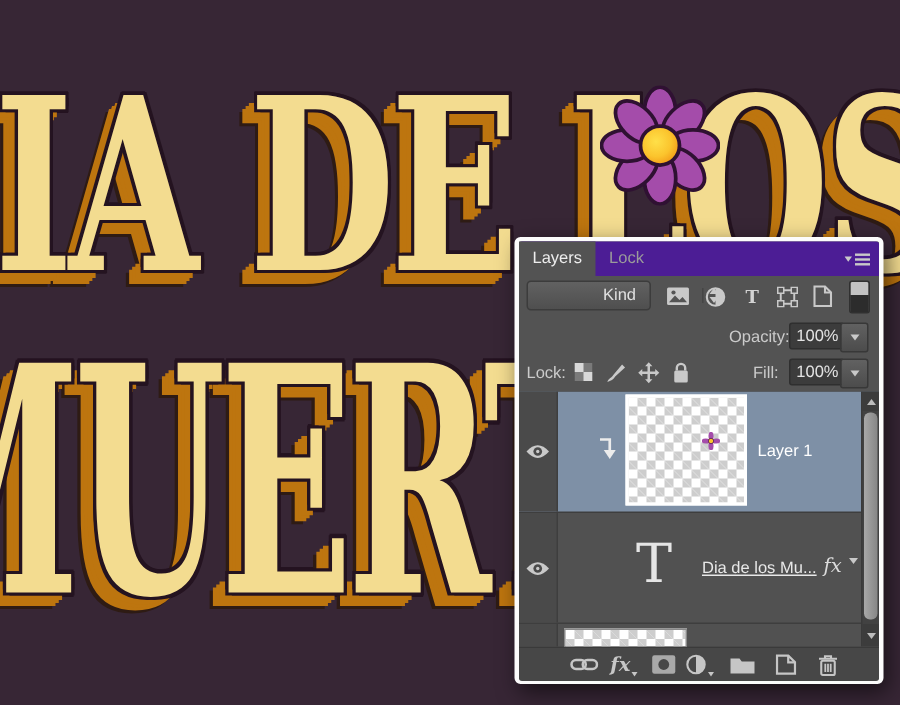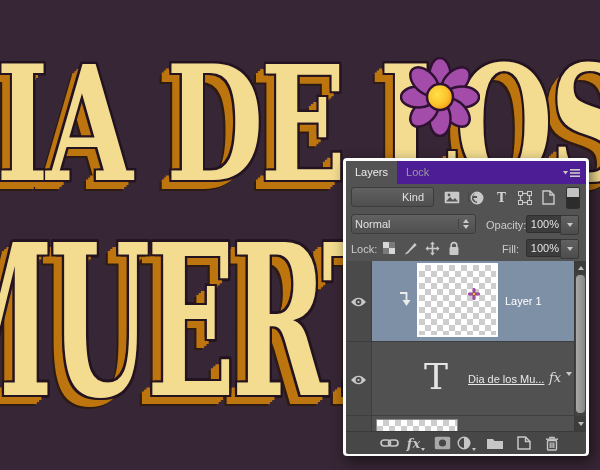--- a/index.html
+++ b/index.html
@@ -168,13 +168,6 @@
       </div>
       <div class="ftoggle"></div>
 
-      <div class="dd mode-dd">
-        <span>Normal</span>
-        <span class="spin">
-            <i class="tri-up"></i>
-            <i class="tri-dn"></i>
-          </span>
-      </div>
       <div class="lbl" style="left:140px;top:35px">Opacity:</div>
       <div class="valbox" style="left:180px;top:31px">100%</div>
       <div class="valbtn" style="left:214px;top:31px">

